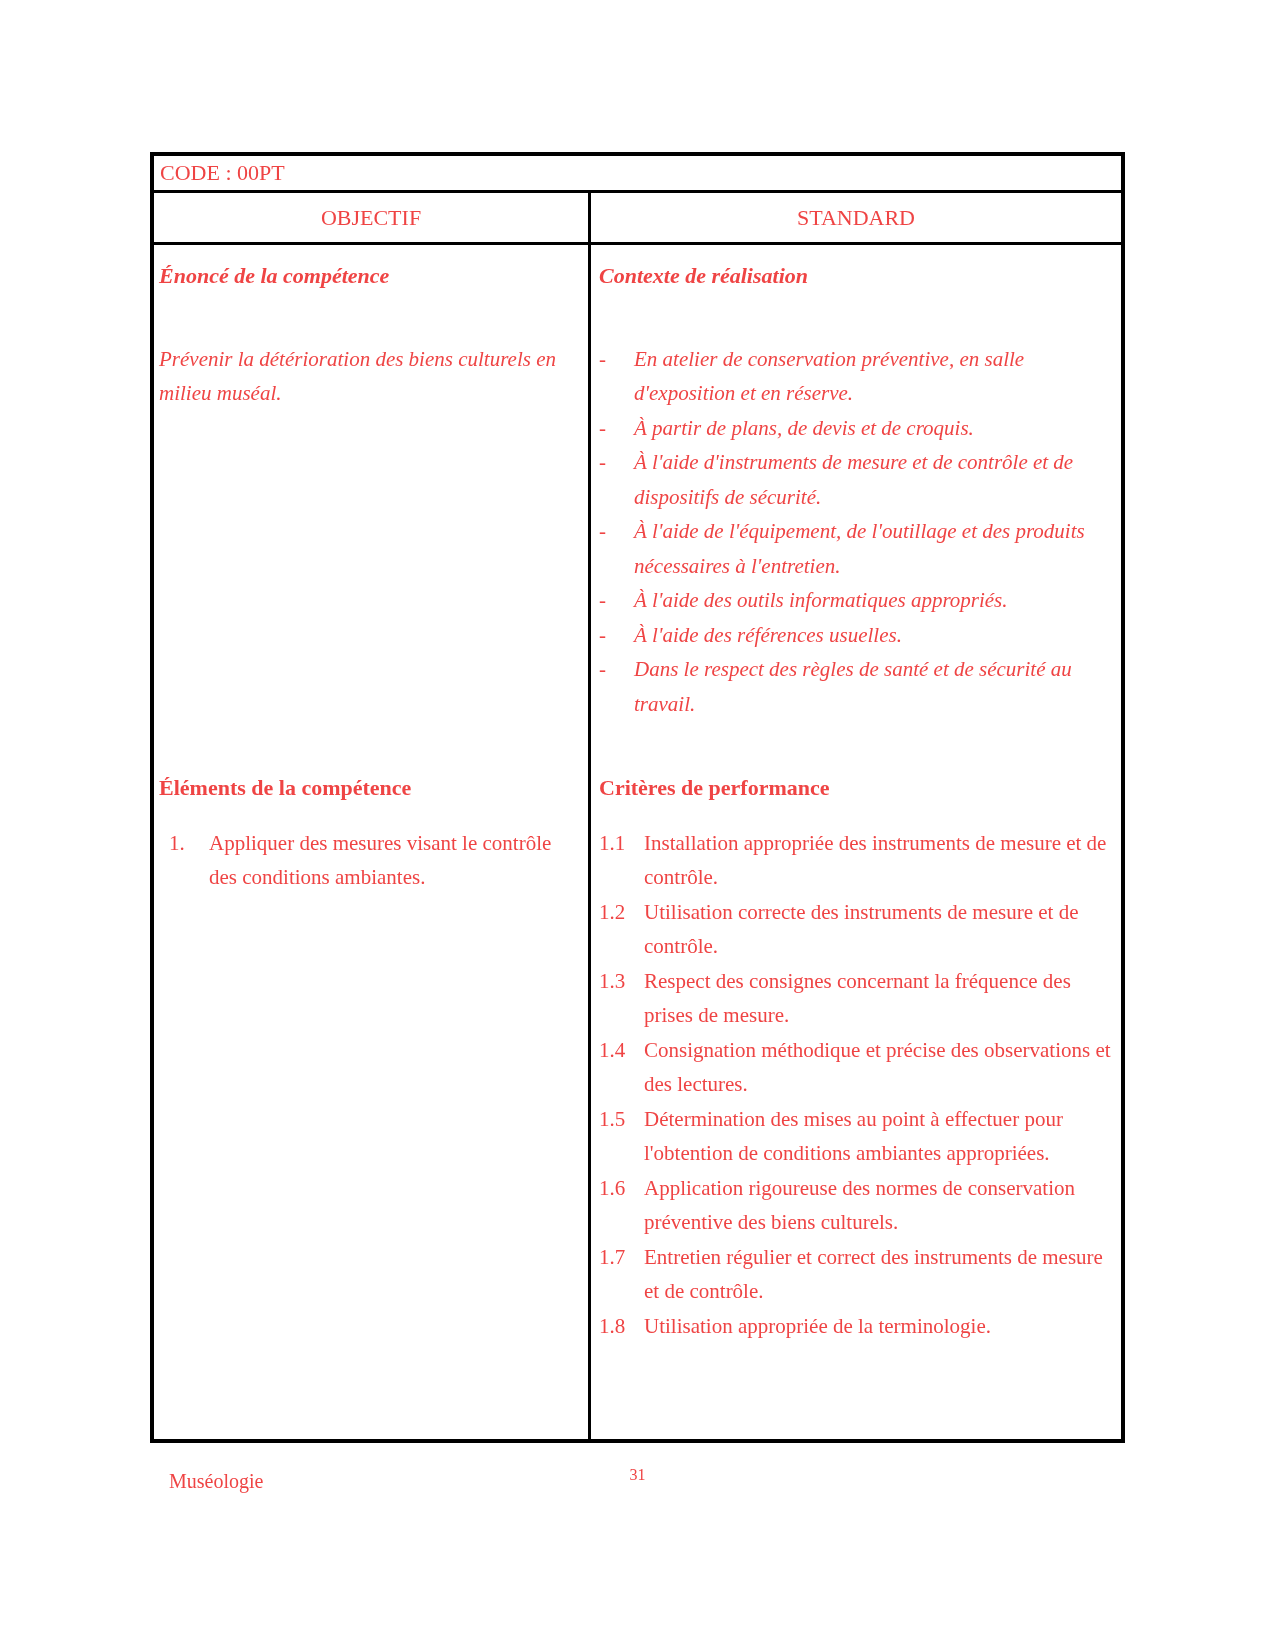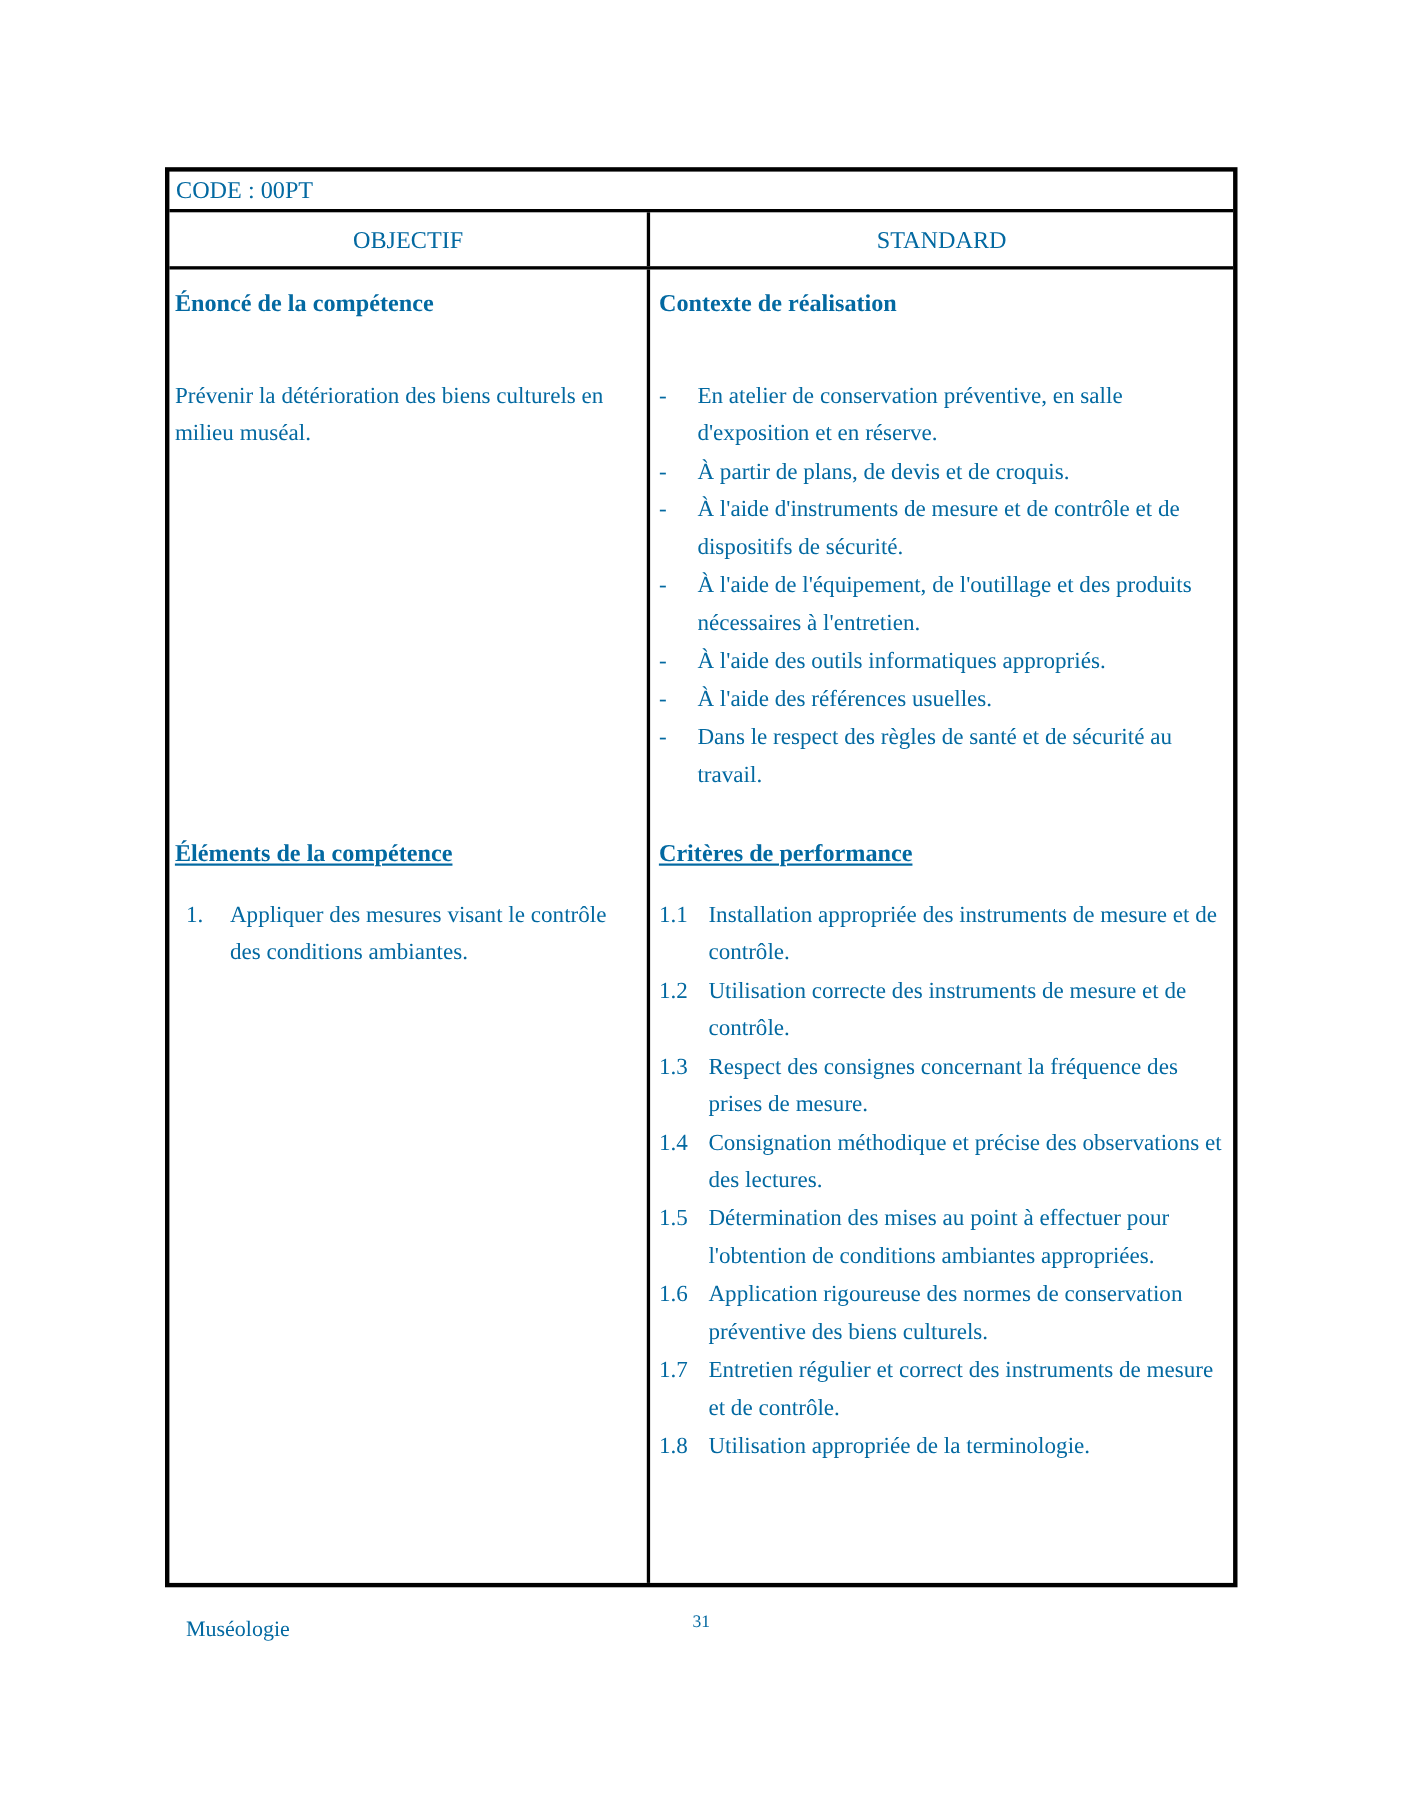--- a/index.html
+++ b/index.html
@@ -14,7 +14,7 @@
     margin: 0 auto;
     background: #ffffff;
     font-family: "Liberation Serif", "DejaVu Serif", serif;
-    color: #0369a1;
+    color: #ef4444;
     overflow: hidden;
   }
   .doc-table {

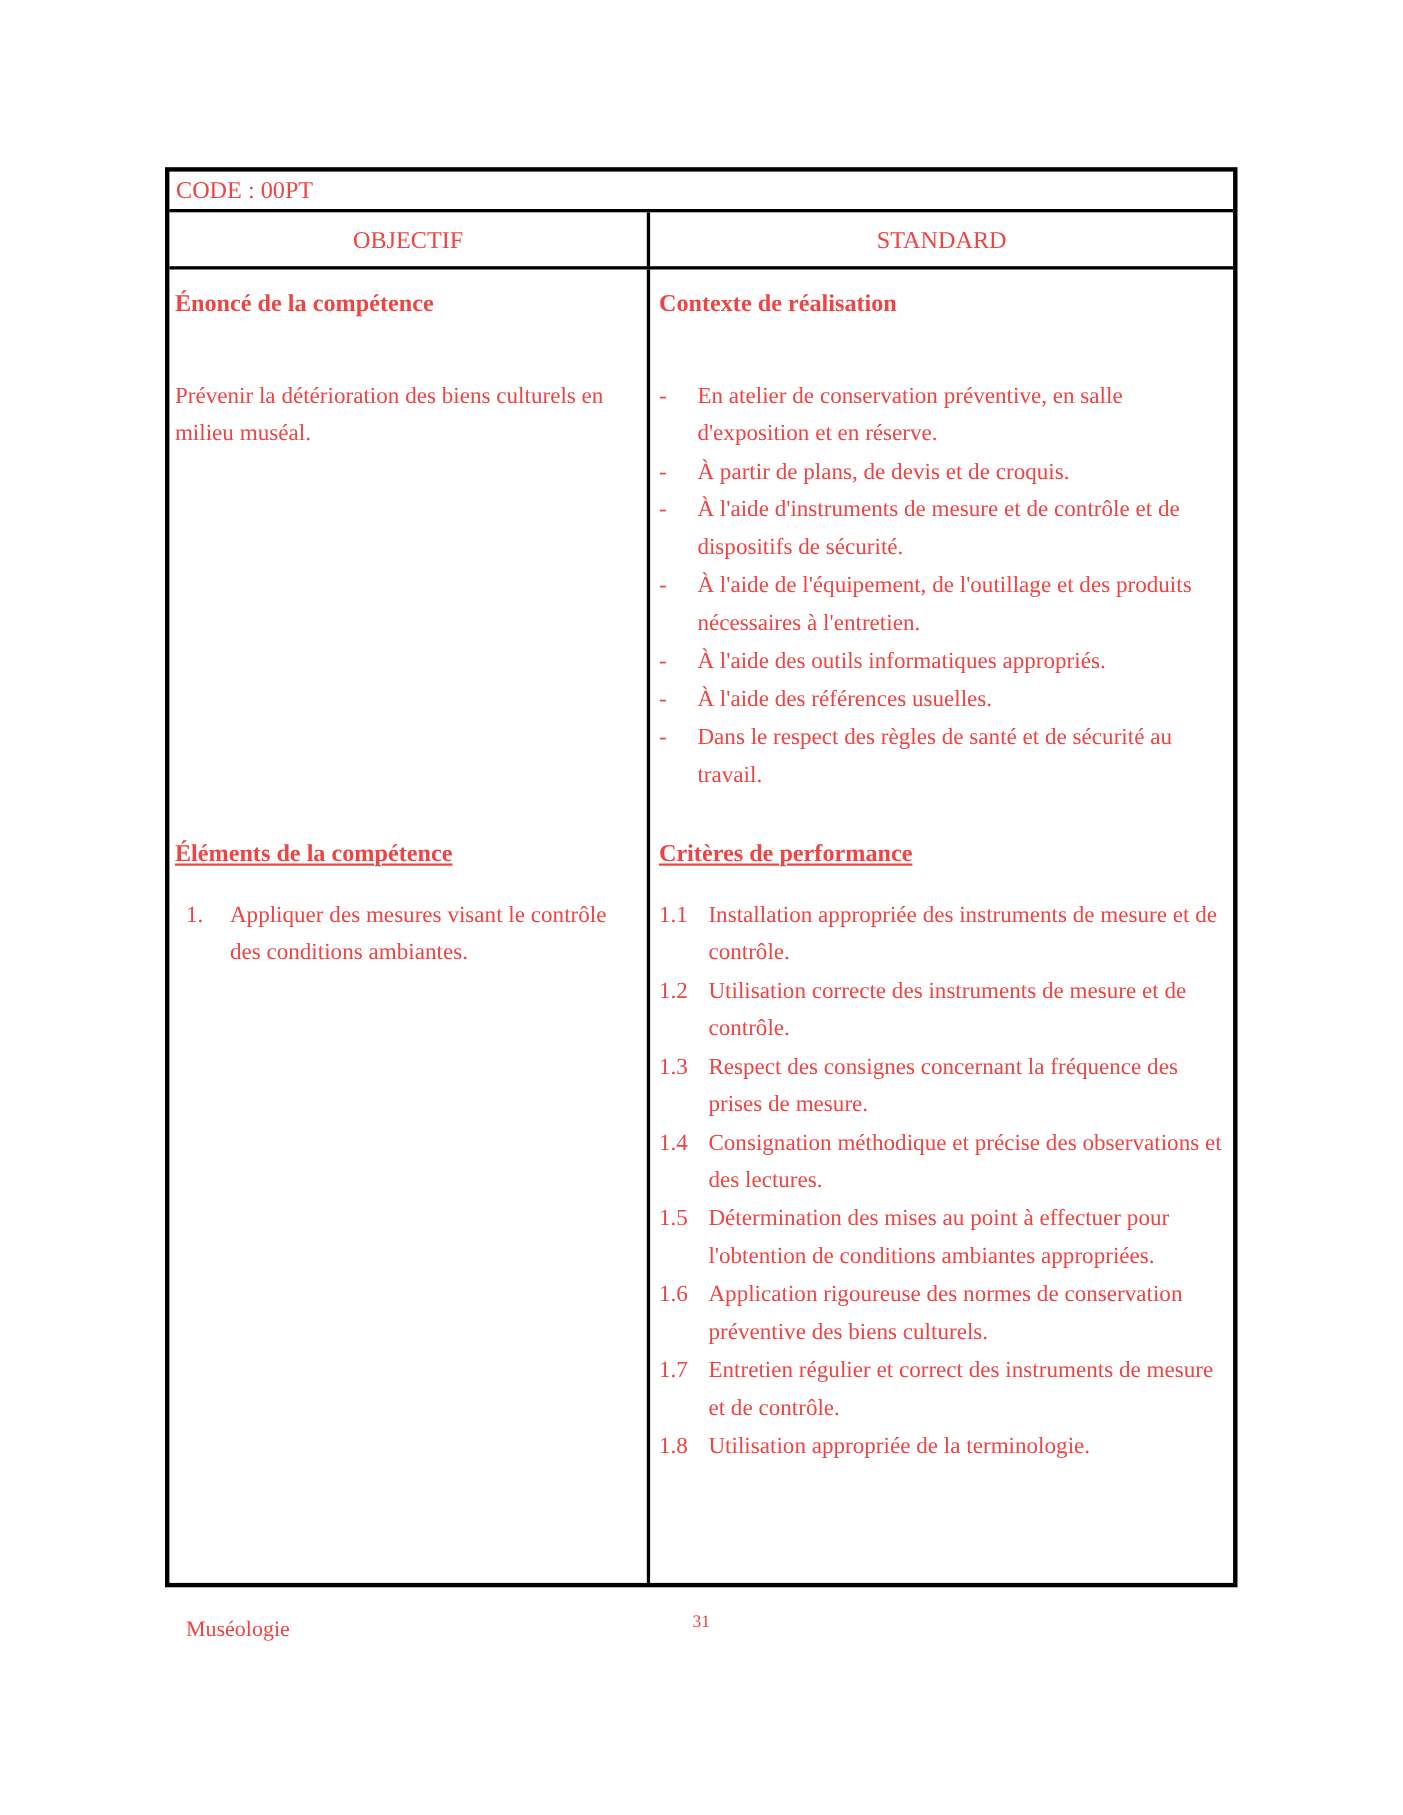--- a/index.html
+++ b/index.html
@@ -83,6 +83,7 @@
   .sec-top {
     height: 500px;
     box-sizing: border-box;
+    font-style: italic;
   }
   .sec-heading {
     margin: 0;

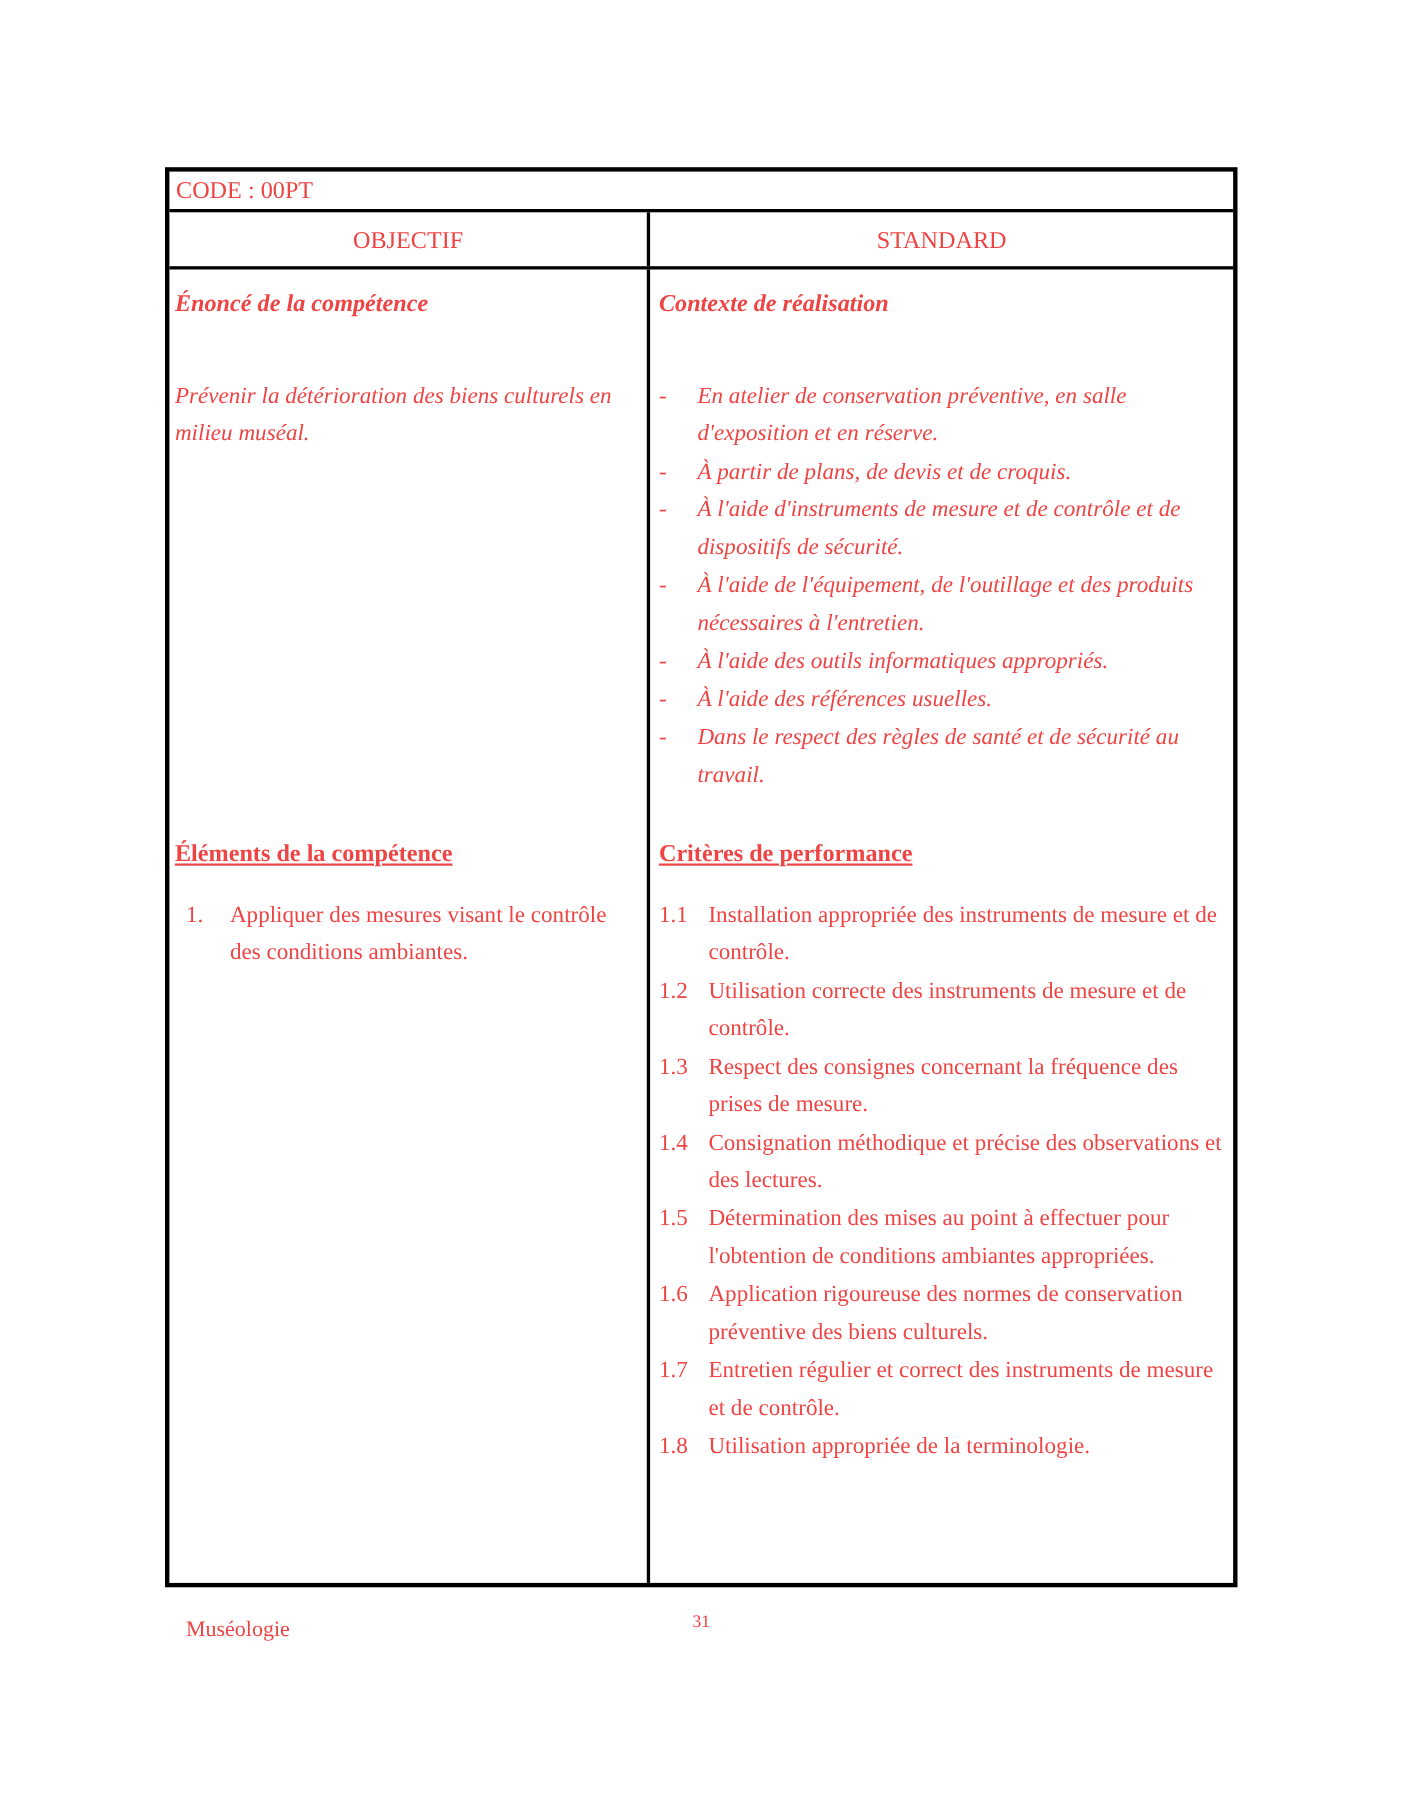--- a/index.html
+++ b/index.html
@@ -91,7 +91,7 @@
     font-weight: 700;
     line-height: 34.5px;
   }
-  .sec-bottom .sec-heading { margin-top: 0; text-decoration: underline; }
+  .sec-bottom .sec-heading { margin-top: 12px; }
   .lead-par {
     margin: 48px 0 0 0;
   }

